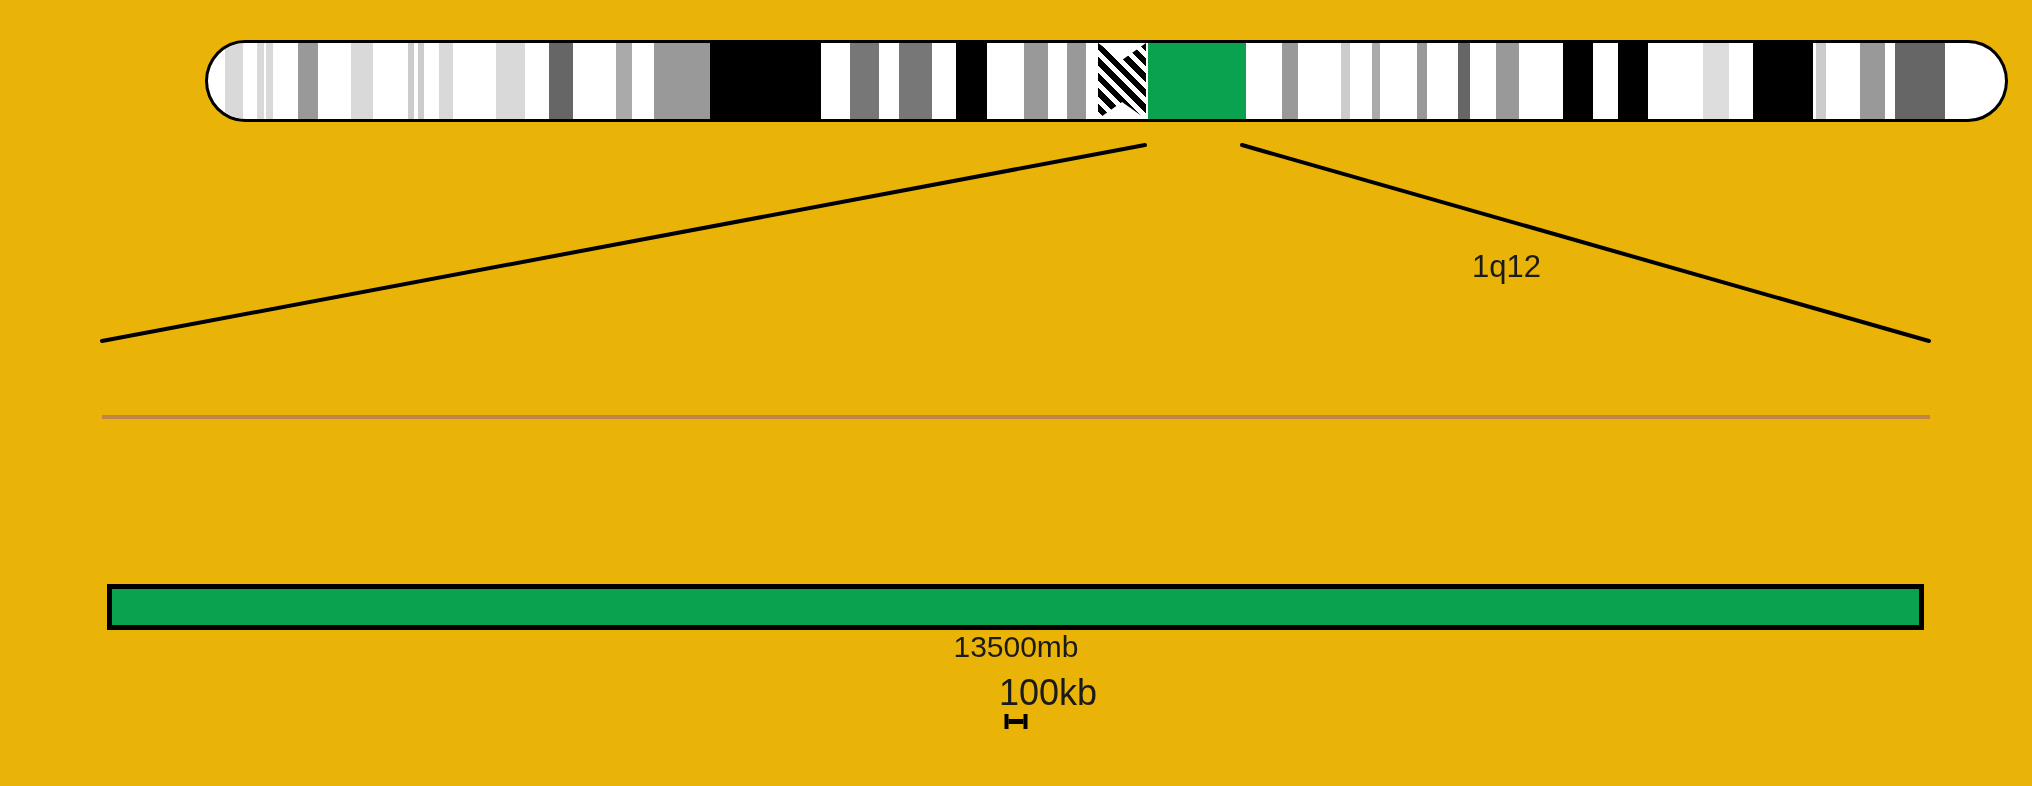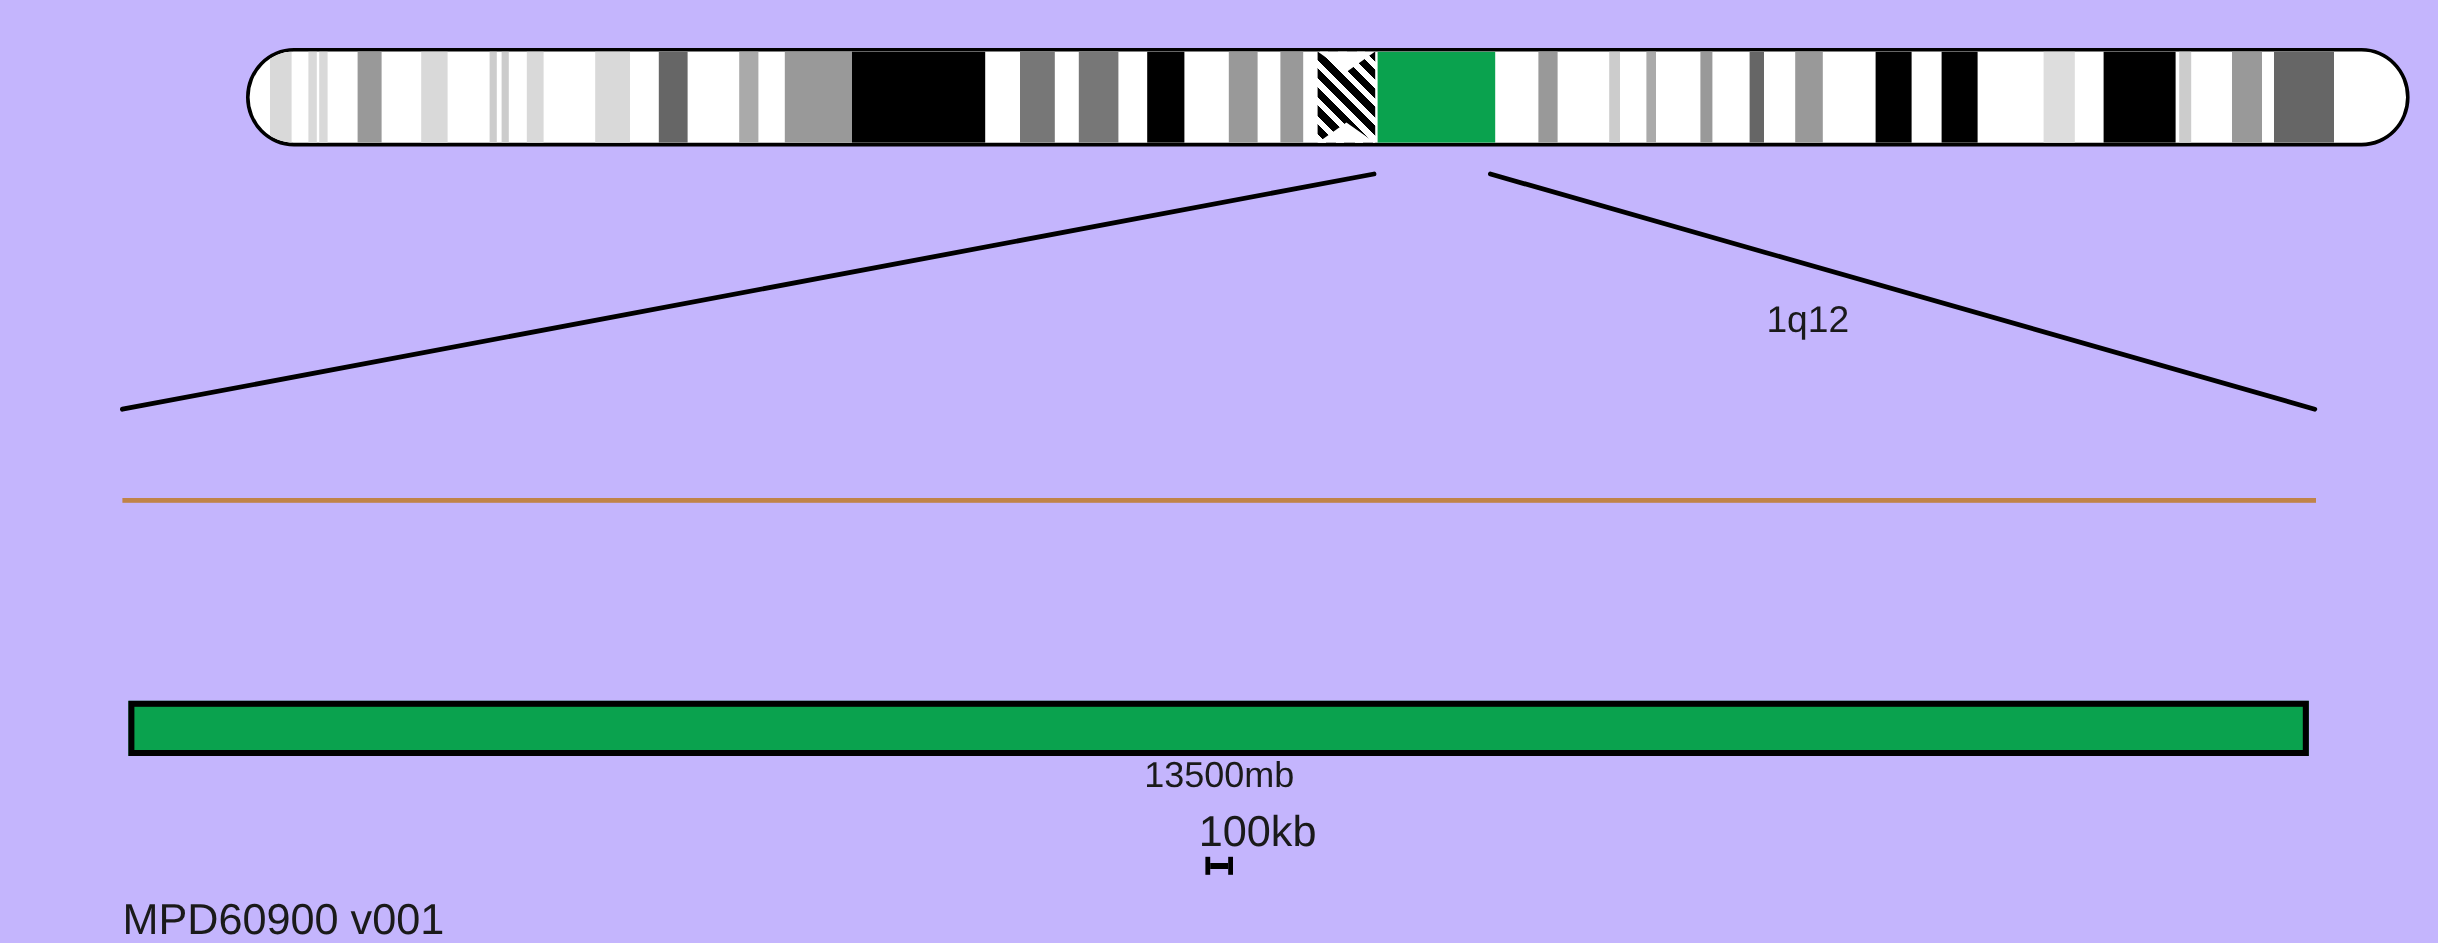--- a/index.html
+++ b/index.html
@@ -7,7 +7,7 @@
     position: relative;
     width: 2032px;
     height: 786px;
-    background: #c4b5fd;
+    background: #eab308;
     overflow: hidden;
     font-family: "Liberation Sans", "DejaVu Sans", sans-serif;
     color: #111111;

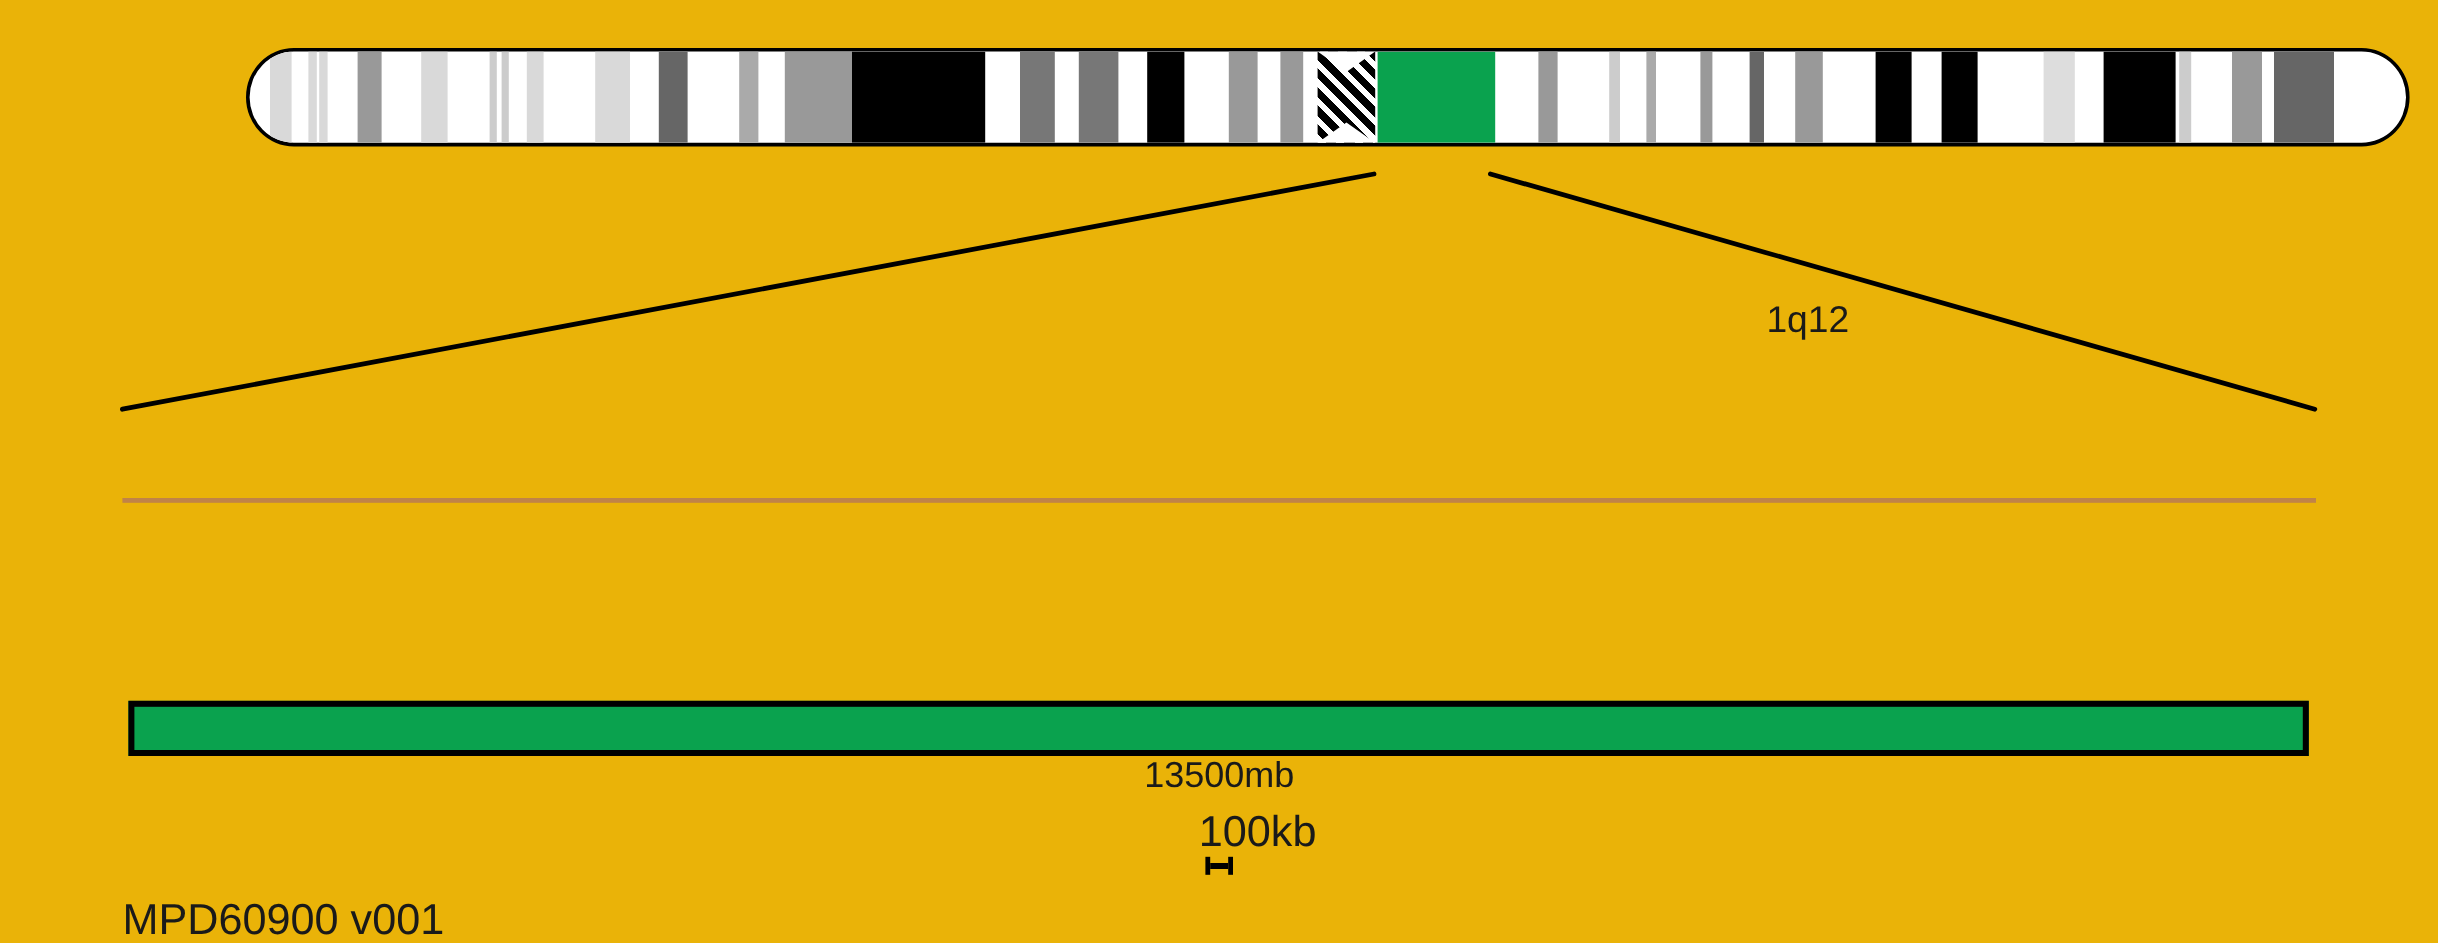--- a/index.html
+++ b/index.html
@@ -172,7 +172,6 @@
 
   <div class="scale-ruler"></div>
 
-  <div class="version-label">MPD60900 v001</div>
 
 </div>
 

